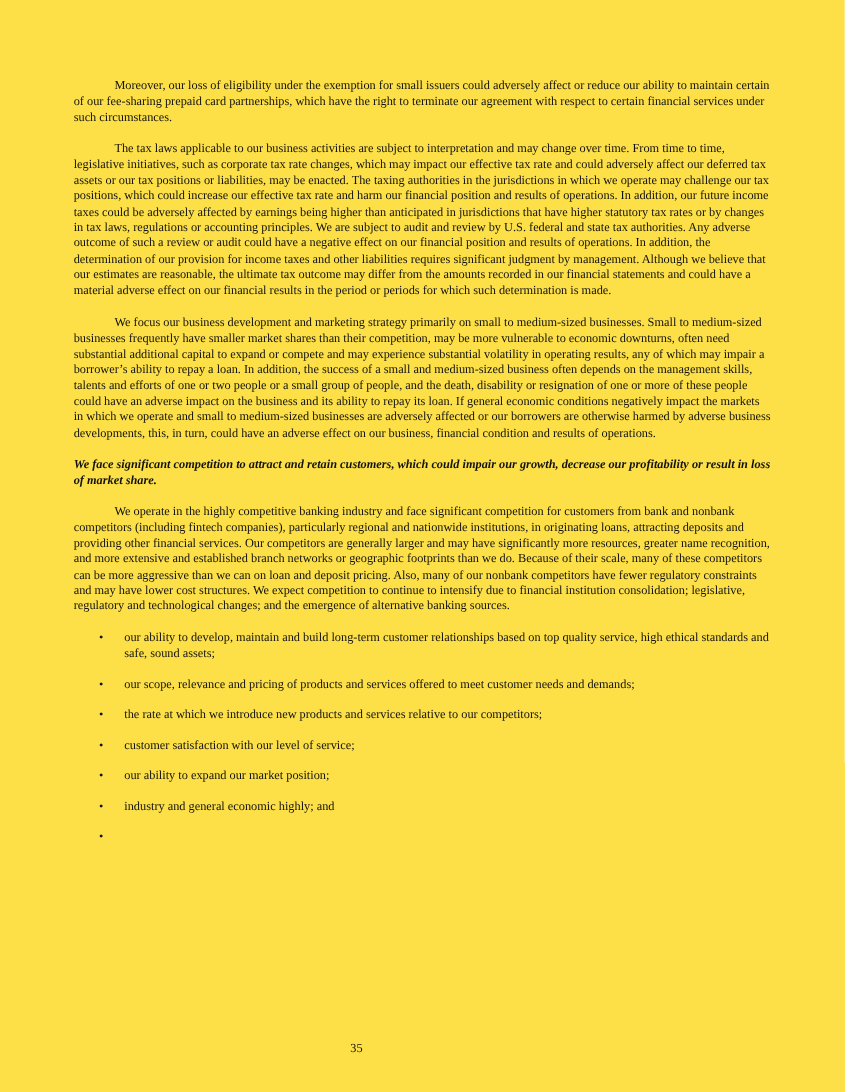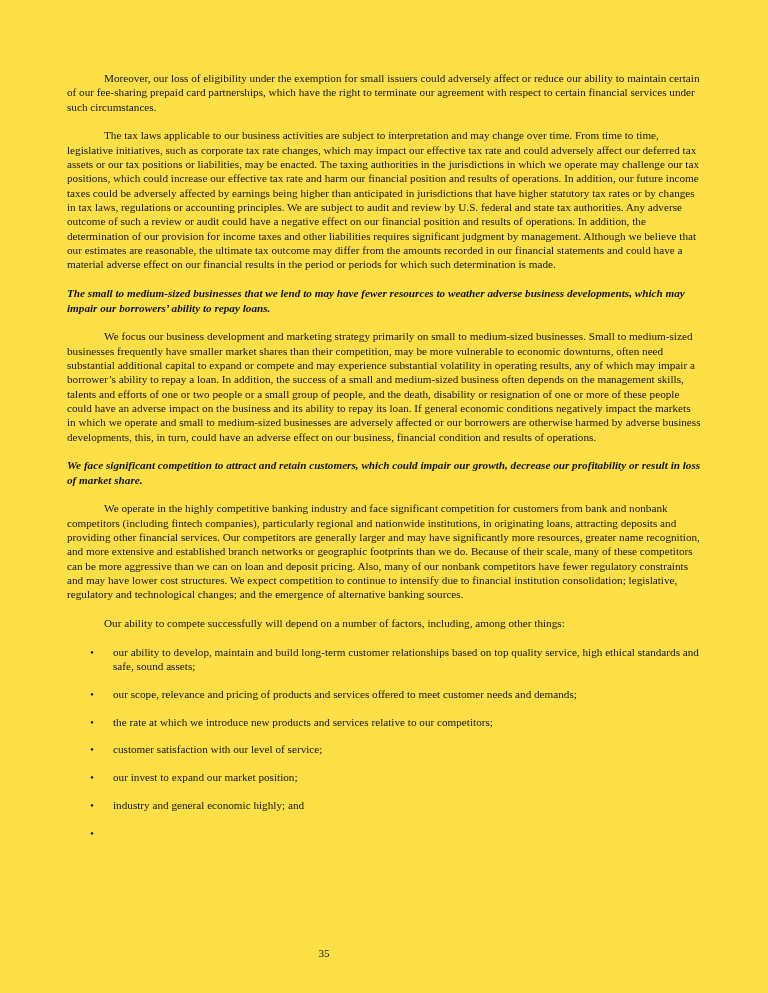--- a/index.html
+++ b/index.html
@@ -70,7 +70,6 @@
 
     <p class="body">The tax laws applicable to our business activities are subject to interpretation and may change over time. From time to time, legislative initiatives, such as corporate tax rate changes, which may impact our effective tax rate and could adversely affect our deferred tax assets or our tax positions or liabilities, may be enacted. The taxing authorities in the jurisdictions in which we operate may challenge our tax positions, which could increase our effective tax rate and harm our financial position and results of operations. In addition, our future income taxes could be adversely affected by earnings being higher than anticipated in jurisdictions that have higher statutory tax rates or by changes in tax laws, regulations or accounting principles. We are subject to audit and review by U.S. federal and state tax authorities. Any adverse outcome of such a review or audit could have a negative effect on our financial position and results of operations. In addition, the determination of our provision for income taxes and other liabilities requires significant judgment by management. Although we believe that our estimates are reasonable, the ultimate tax outcome may differ from the amounts recorded in our financial statements and could have a material adverse effect on our financial results in the period or periods for which such determination is made.</p>
 
-    <h3 class="risk-heading">The small to medium-sized businesses that we lend to may have fewer resources to weather adverse business developments, which may impair our borrowers’ ability to repay loans.</h3>
     <p class="body">We focus our business development and marketing strategy primarily on small to medium-sized businesses. Small to medium-sized businesses frequently have smaller market shares than their competition, may be more vulnerable to economic downturns, often need substantial additional capital to expand or compete and may experience substantial volatility in operating results, any of which may impair a borrower’s ability to repay a loan. In addition, the success of a small and medium-sized business often depends on the management skills, talents and efforts of one or two people or a small group of people, and the death, disability or resignation of one or more of these people could have an adverse impact on the business and its ability to repay its loan. If general economic conditions negatively impact the markets in which we operate and small to medium-sized businesses are adversely affected or our borrowers are otherwise harmed by adverse business developments, this, in turn, could have an adverse effect on our business, financial condition and results of operations.</p>
 
     <h3 class="risk-heading">We face significant competition to attract and retain customers, which could impair our growth, decrease our profitability or result in loss of market share.</h3>

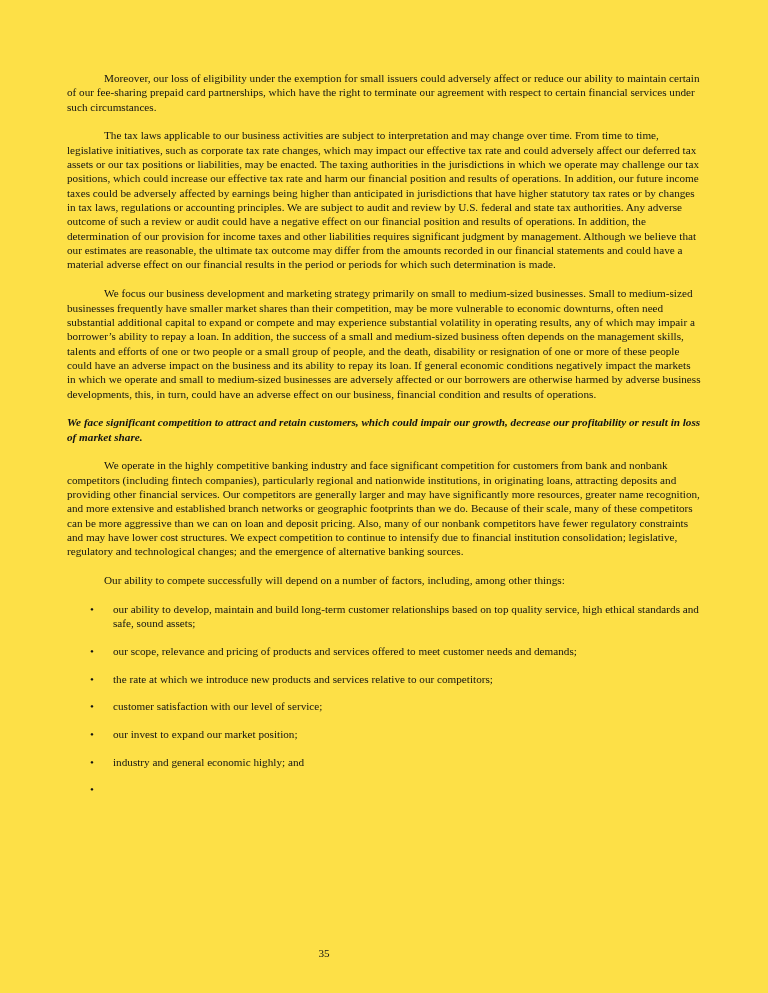--- a/index.html
+++ b/index.html
@@ -74,7 +74,6 @@
 
     <h3 class="risk-heading">We face significant competition to attract and retain customers, which could impair our growth, decrease our profitability or result in loss of market share.</h3>
     <p class="body">We operate in the highly competitive banking industry and face significant competition for customers from bank and nonbank competitors (including fintech companies), particularly regional and nationwide institutions, in originating loans, attracting deposits and providing other financial services. Our competitors are generally larger and may have significantly more resources, greater name recognition, and more extensive and established branch networks or geographic footprints than we do. Because of their scale, many of these competitors can be more aggressive than we can on loan and deposit pricing. Also, many of our nonbank competitors have fewer regulatory constraints and may have lower cost structures. We expect competition to continue to intensify due to financial institution consolidation; legislative, regulatory and technological changes; and the emergence of alternative banking sources.</p>
-    <p class="body">Our ability to compete successfully will depend on a number of factors, including, among other things:</p>
 
     <ul class="factors">
       <li>

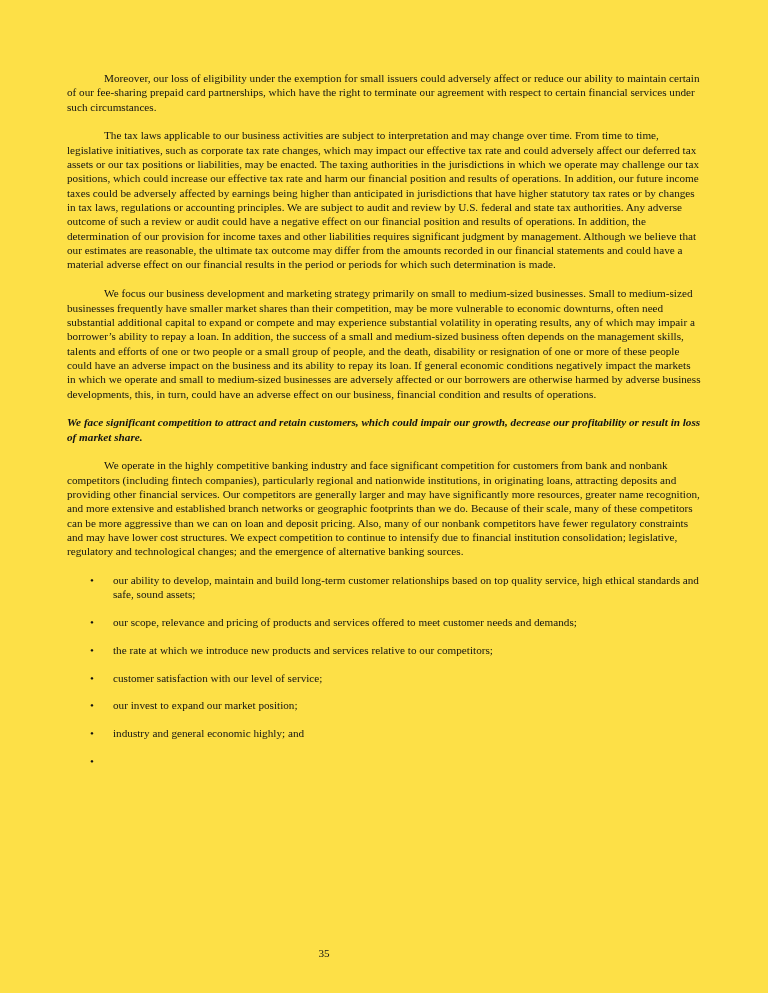--- a/index.html
+++ b/index.html
@@ -94,7 +94,7 @@
       </li>
       <li>
         <span class="bullet">•</span>
-        <span>our invest to expand our market position;</span>
+        <span>our ability to expand our market position;</span>
       </li>
       <li>
         <span class="bullet">•</span>

